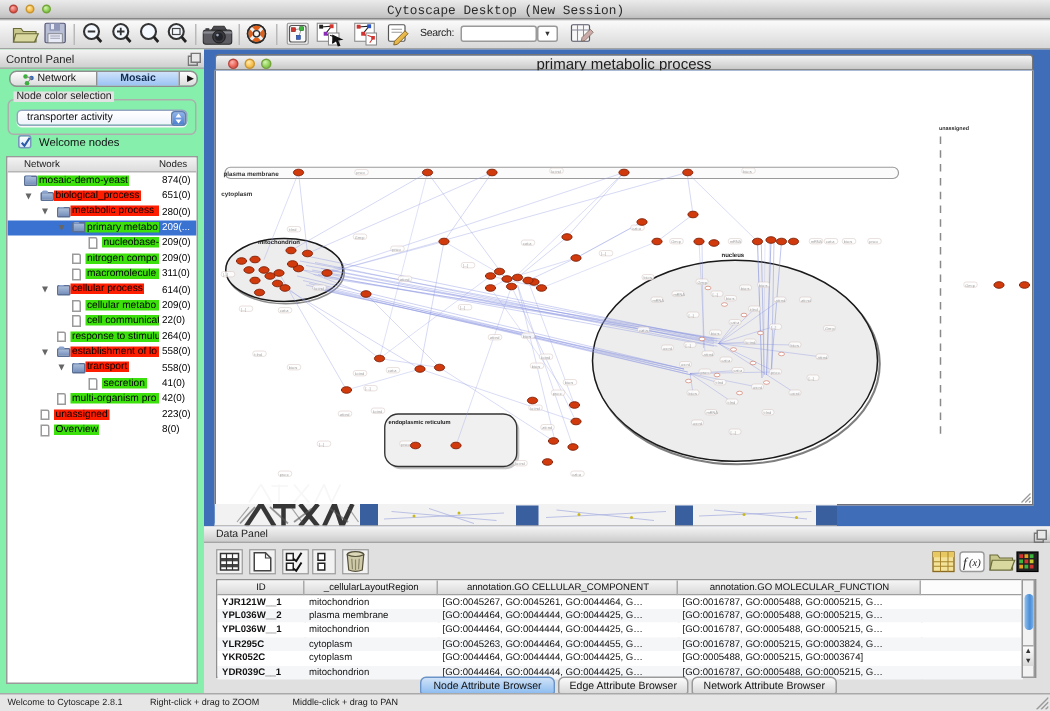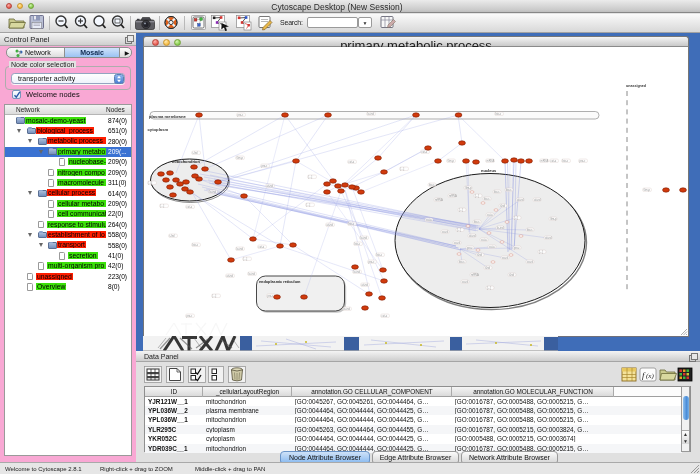--- a/index.html
+++ b/index.html
@@ -5,7 +5,7 @@
 .abs{position:absolute;}
 #titlebar{left:0;top:0;width:700px;height:13px;background:linear-gradient(#ebebeb,#cbcbcb 80%,#bdbdbd);border-bottom:1px solid #868686;}
 .tl{width:6px;height:6px;border-radius:50%;top:3px;}
-#titletext{width:674px;top:2px;text-align:center;font-size:8.5px;color:#2a2a2a;}
+#titletext{width:674px;top:2px;text-align:center;font-size:8.5px;color:#2a2a2a;font-family:Liberation Mono, monospace;}
 #toolbar{left:0;top:14px;width:700px;height:19px;background:linear-gradient(#fafafa,#d8d8d8);border-bottom:1px solid #a2a2a2;}
 .tsep{top:16px;width:1px;height:14px;background:#b9b9b9;}
 #searchlbl{top:19px;left:280px;font-size:7px;color:#222;letter-spacing:-0.2px;}

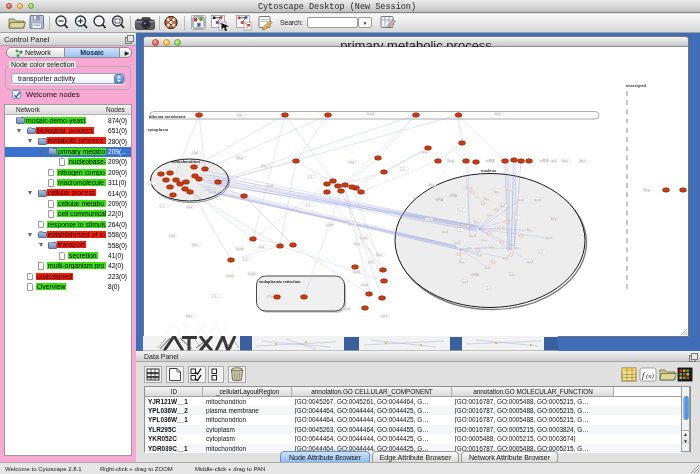--- a/index.html
+++ b/index.html
@@ -12,7 +12,7 @@
 #searchbox{top:17px;left:307px;width:51px;height:11px;background:#fff;border:1px solid #9a9a9a;border-radius:2px;}
 #searchdrop{top:17px;left:358px;width:14px;height:11px;background:#fff;border:1px solid #9a9a9a;border-radius:2px;font-size:5px;color:#333;text-align:center;line-height:10px;}
 
-#leftpanel{left:0;top:33px;width:136px;height:429px;background:#f9a8d4;}
+#leftpanel{left:0;top:33px;width:136px;height:429px;background:#86efac;}
 #cphead{left:0;top:0;width:136px;height:13px;background:linear-gradient(#f4f4f4,#cfcfcf);border-bottom:1px solid #aaa;}
 #cphead span{position:absolute;left:4px;top:2px;font-size:7.5px;color:#222;}
 #tabrow{left:6px;top:14px;width:126px;height:11px;}

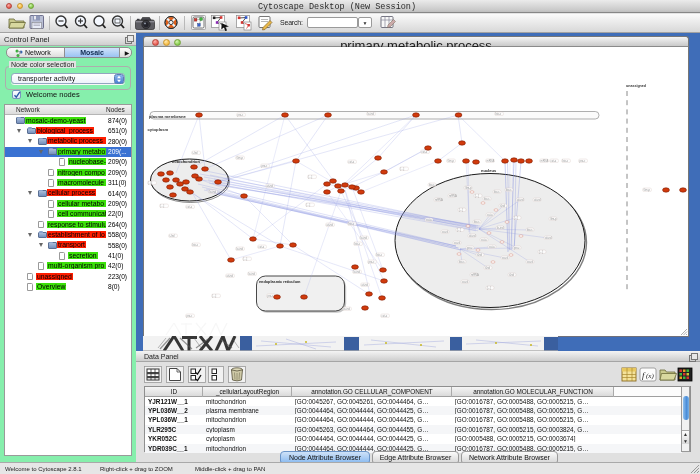--- a/index.html
+++ b/index.html
@@ -44,7 +44,7 @@
 
 #mdi{left:136px;top:33px;width:564px;height:318px;background:#3f6db8;}
 #winbar{left:143px;top:36px;width:546px;height:11px;background:linear-gradient(#f4f4f4,#c9c9c9);border:1px solid #767676;border-bottom:1px solid #8a8a8a;border-radius:3px 3px 0 0;}
-#wintitle{left:143px;top:38px;width:546px;text-align:center;font-size:13px;color:#1c1c1c;}
+#wintitle{left:143px;top:38px;width:546px;text-align:center;font-size:10px;color:#1c1c1c;}
 #canvas{left:143px;top:47px;width:546px;height:289.5px;background:#fff;border-left:1px solid #767676;border-right:1px solid #767676;border-bottom:1px solid #70707a;}
 
 #datapanel{left:136px;top:351px;width:564px;height:111px;background:#e0e0e0;}

